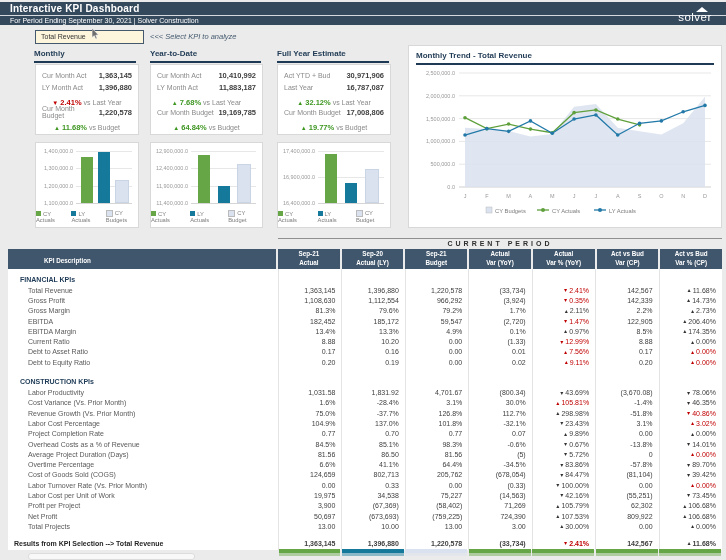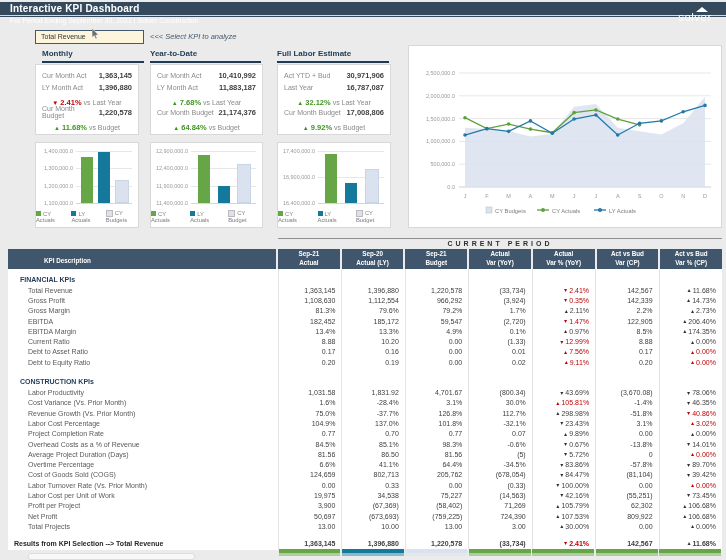--- a/index.html
+++ b/index.html
@@ -7,7 +7,7 @@
           font-family:"Liberation Sans",sans-serif;-webkit-font-smoothing:antialiased;}
 
   
-  .topbar{position:absolute;left:0;top:2px;width:726px;height:15px;background:#35495D;}
+  .topbar{position:absolute;left:0;top:2px;width:726px;height:23px;background:#35495D;}
   .topbar-title{position:absolute;left:10px;top:1px;color:#FFF;font-size:10px;font-weight:bold;letter-spacing:.2px;}
   .topbar-divider{position:absolute;left:0;top:13px;width:726px;height:1px;background:rgba(255,255,255,.8);}
   .topbar-sub{position:absolute;left:10px;top:15px;color:#FFF;font-size:7px;}

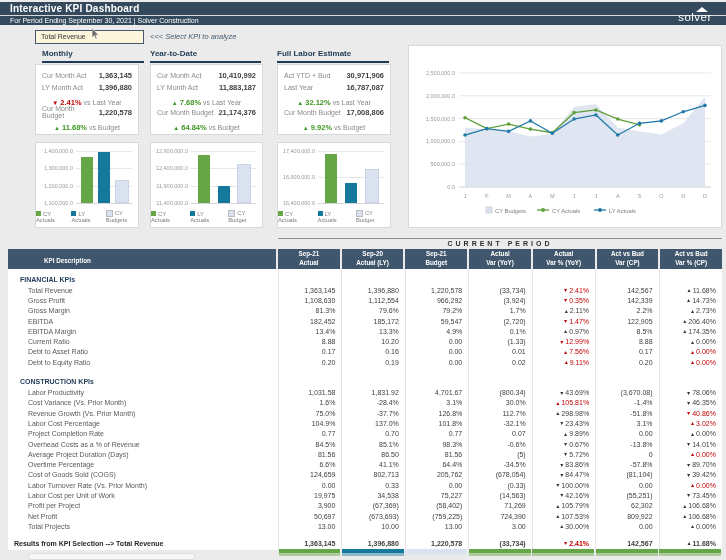--- a/index.html
+++ b/index.html
@@ -98,7 +98,7 @@
   <div class="kpi-hint">&lt;&lt;&lt;  Select KPI to analyze</div>
 
   <div id="panels">
-      <div class="section-title" style="left: 42px; top: 49px; width: 102px;">Monthly</div>
+      <div class="section-title" style="left: 34px; top: 49px; width: 102px;">Monthly</div>
       <div class="card panel-card" style="left: 35px; top: 64px; width: 104px; height: 71px;">
         <div class="kv">
           <span class="lbl">Cur Month Act</span>

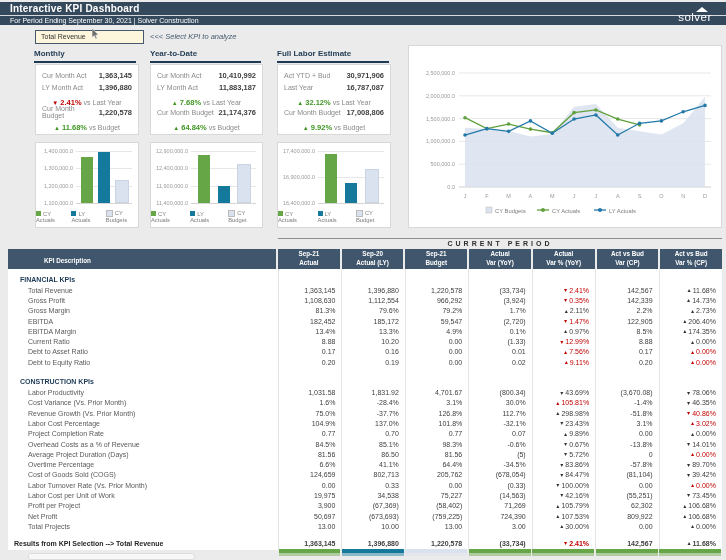--- a/index.html
+++ b/index.html
@@ -132,7 +132,7 @@
         </div>
         <div class="delta"><span class="arr" style="color: rgb(62, 150, 33);">▲</span><span class="pct" style="color: rgb(62, 150, 33);"> 64.84%</span><span class="sfx"> vs Budget</span></div>
       </div>
-      <div class="section-title" style="left: 277px; top: 49px; width: 112px;">Full Labor Estimate</div>
+      <div class="section-title" style="left: 277px; top: 49px; width: 112px;">Full Year Estimate</div>
       <div class="card panel-card" style="left: 277px; top: 64px; width: 114px; height: 71px;">
         <div class="kv">
           <span class="lbl">Act YTD + Bud</span>

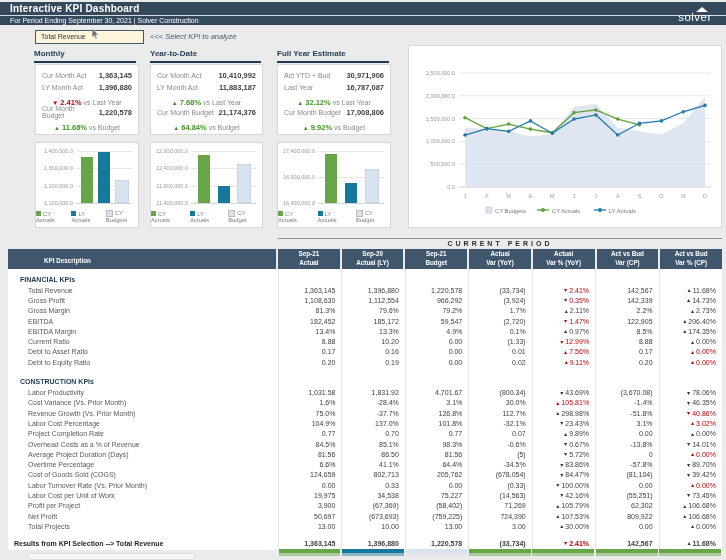--- a/index.html
+++ b/index.html
@@ -212,6 +212,7 @@
     </div>
 
   <div class="trend-card">
+    <div class="trend-title">Monthly Trend - Total Revenue</div>
     <div id="trend-plot"><svg width="306" height="158" viewBox="0 0 306 158">
           <line x1="46" y1="6" x2="298" y2="6" stroke="#E7E7E7" stroke-width="1"></line>
           <text x="42" y="8" text-anchor="end" font-size="5.5" fill="#999" font-family="Liberation Sans, sans-serif">2,500,000.0</text>

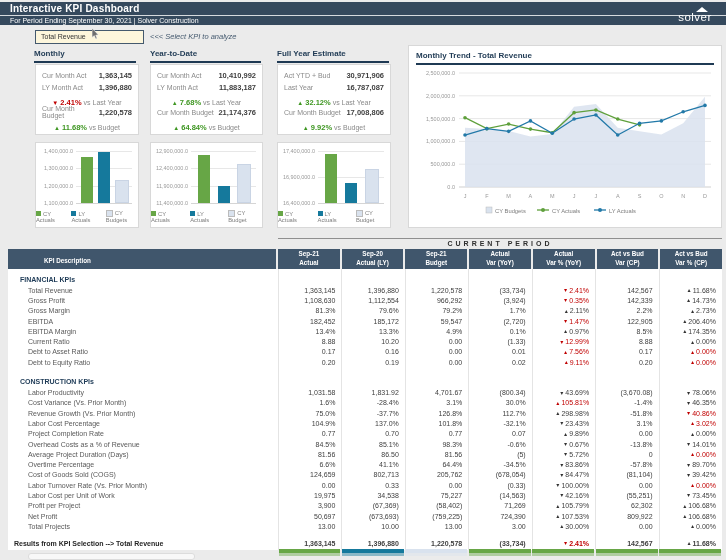--- a/index.html
+++ b/index.html
@@ -128,7 +128,7 @@
         <div class="delta"><span class="arr" style="color: rgb(62, 150, 33);">▲</span><span class="pct" style="color: rgb(62, 150, 33);"> 7.68%</span><span class="sfx"> vs Last Year</span></div>
         <div class="kv">
           <span class="lbl">Cur Month Budget</span>
-          <span class="val">21,174,376</span>
+          <span class="val">19,169,785</span>
         </div>
         <div class="delta"><span class="arr" style="color: rgb(62, 150, 33);">▲</span><span class="pct" style="color: rgb(62, 150, 33);"> 64.84%</span><span class="sfx"> vs Budget</span></div>
       </div>

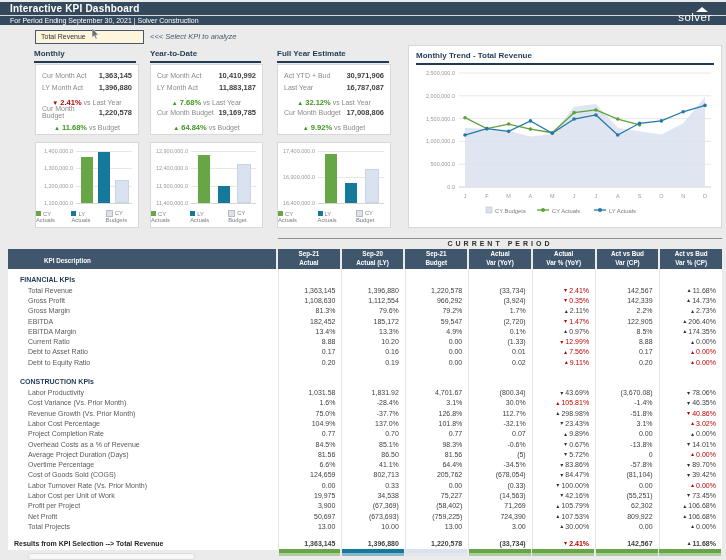--- a/index.html
+++ b/index.html
@@ -147,7 +147,7 @@
           <span class="lbl">Cur Month Budget</span>
           <span class="val">17,008,806</span>
         </div>
-        <div class="delta"><span class="arr" style="color: rgb(62, 150, 33);">▲</span><span class="pct" style="color: rgb(62, 150, 33);"> 9.92%</span><span class="sfx"> vs Budget</span></div>
+        <div class="delta"><span class="arr" style="color: rgb(62, 150, 33);">▲</span><span class="pct" style="color: rgb(62, 150, 33);"> 19.77%</span><span class="sfx"> vs Budget</span></div>
       </div>
     </div>
   <div id="charts">

